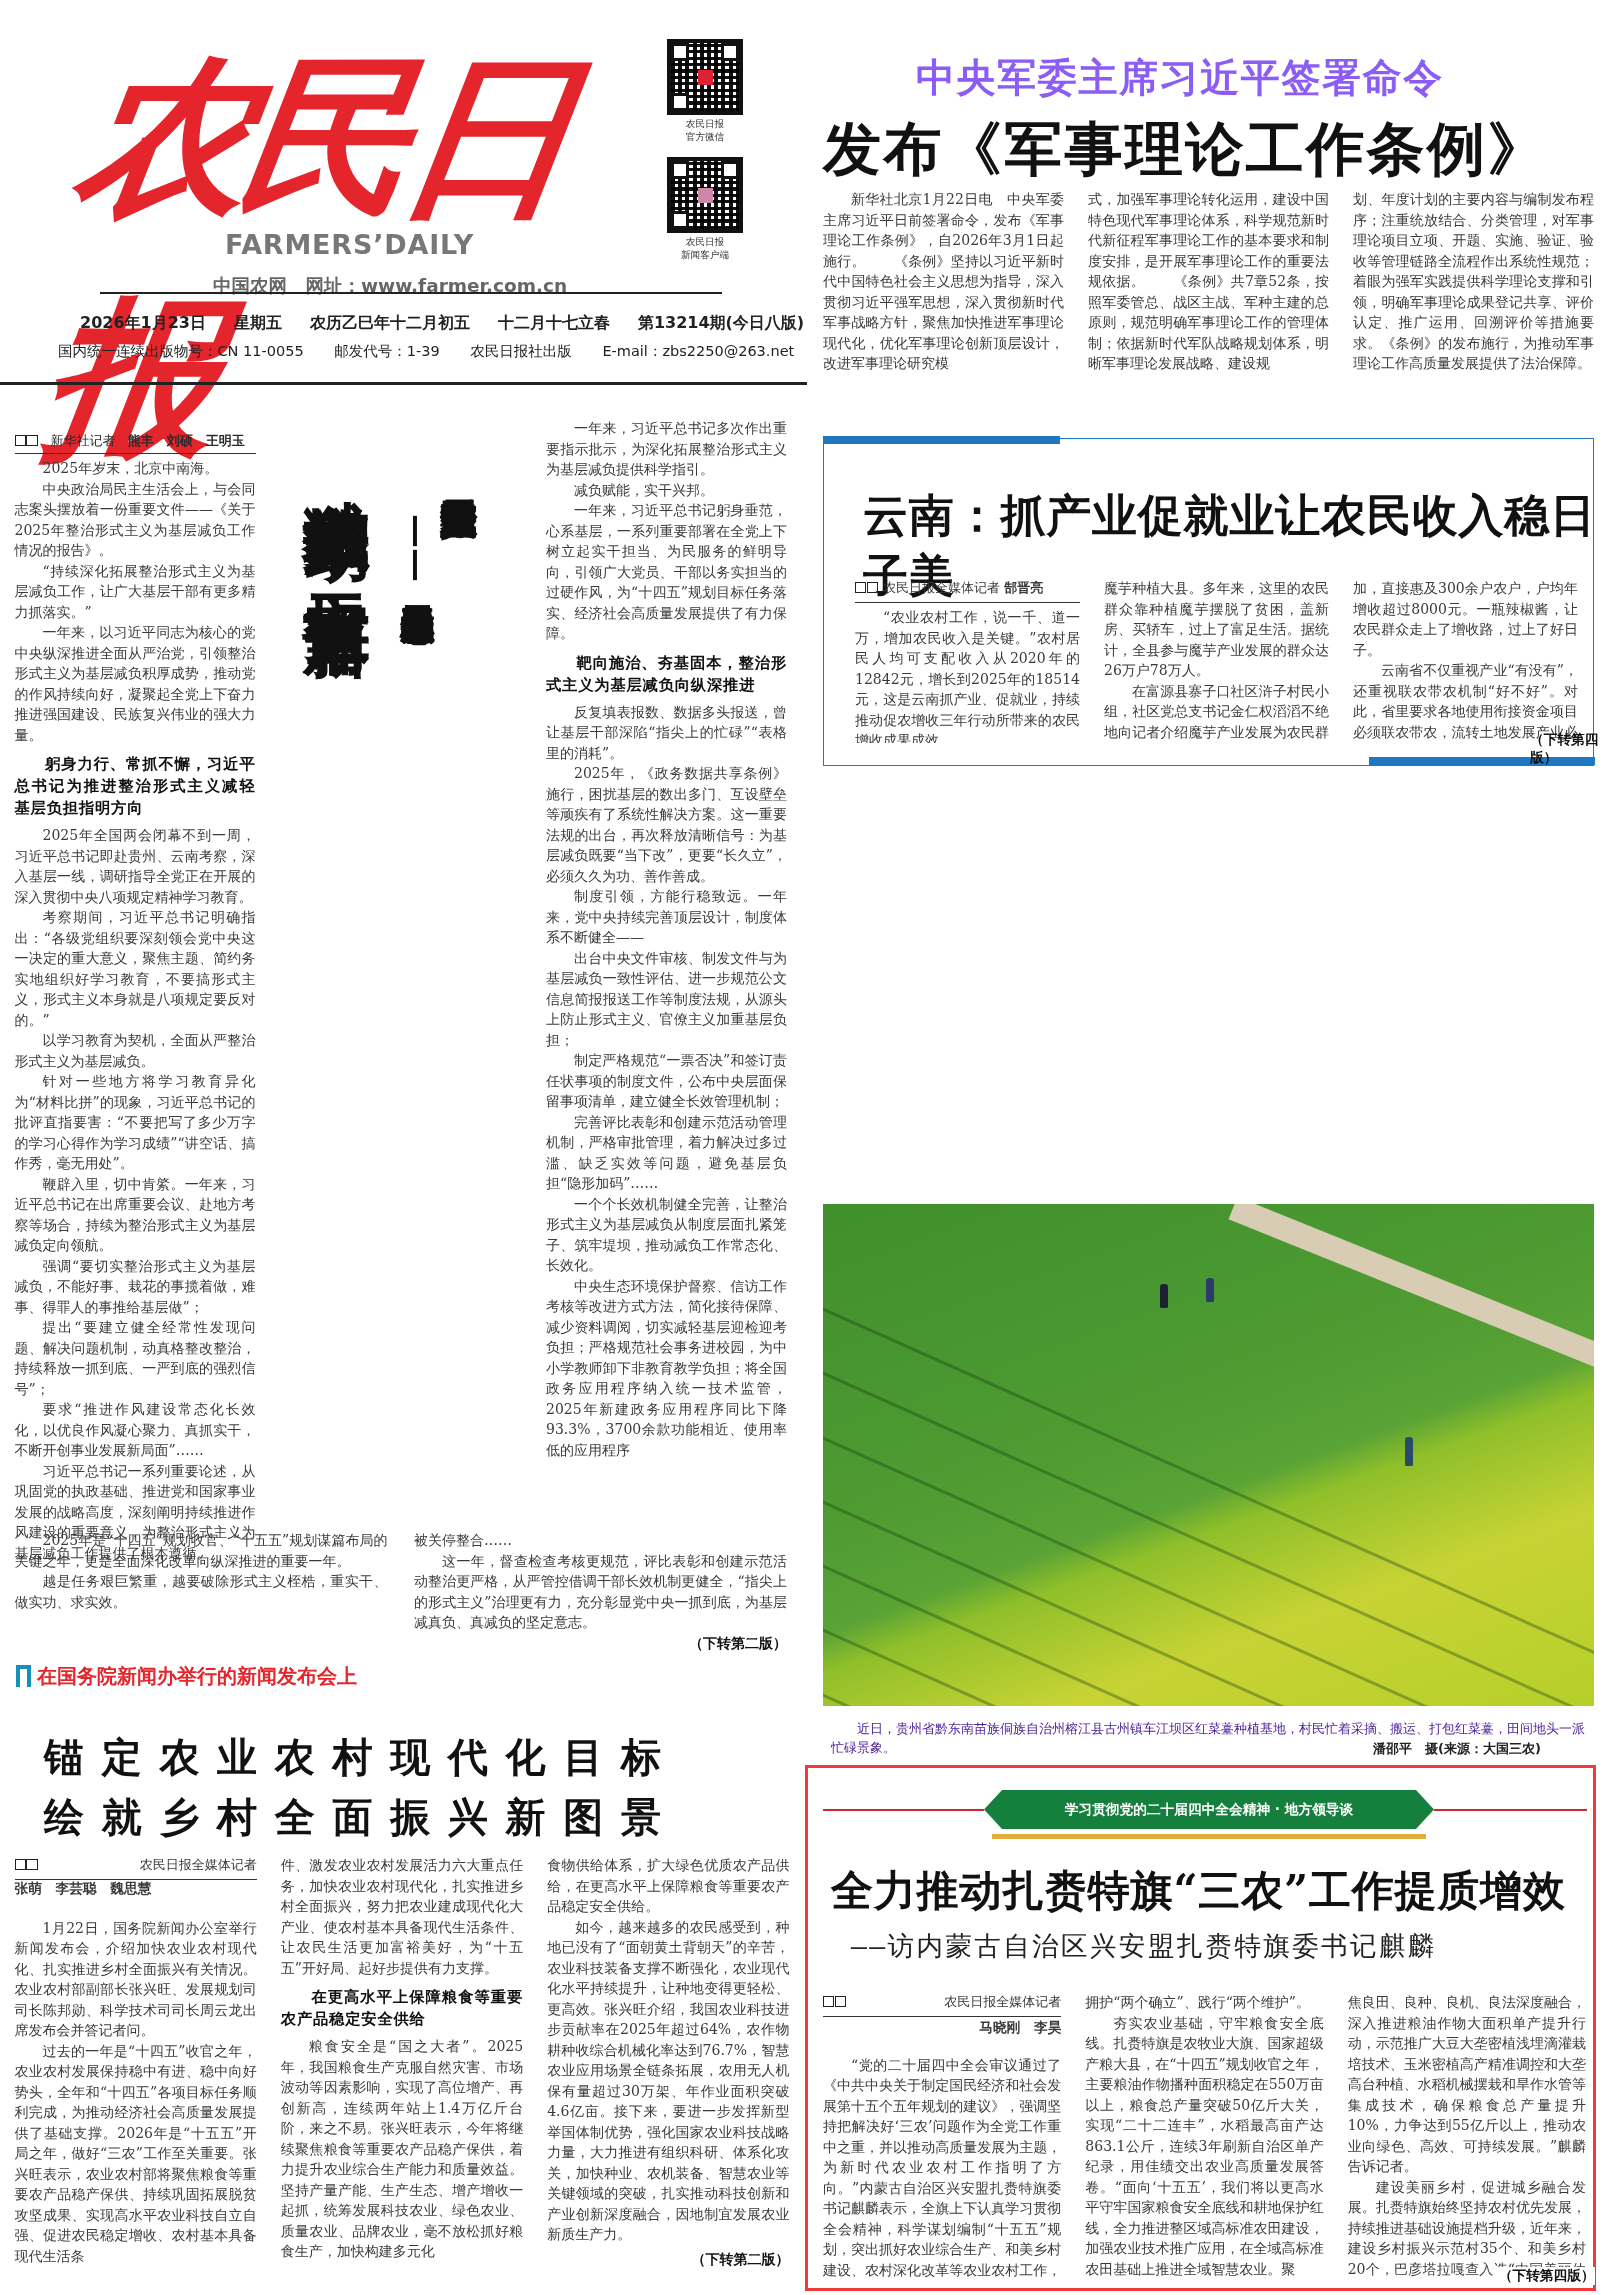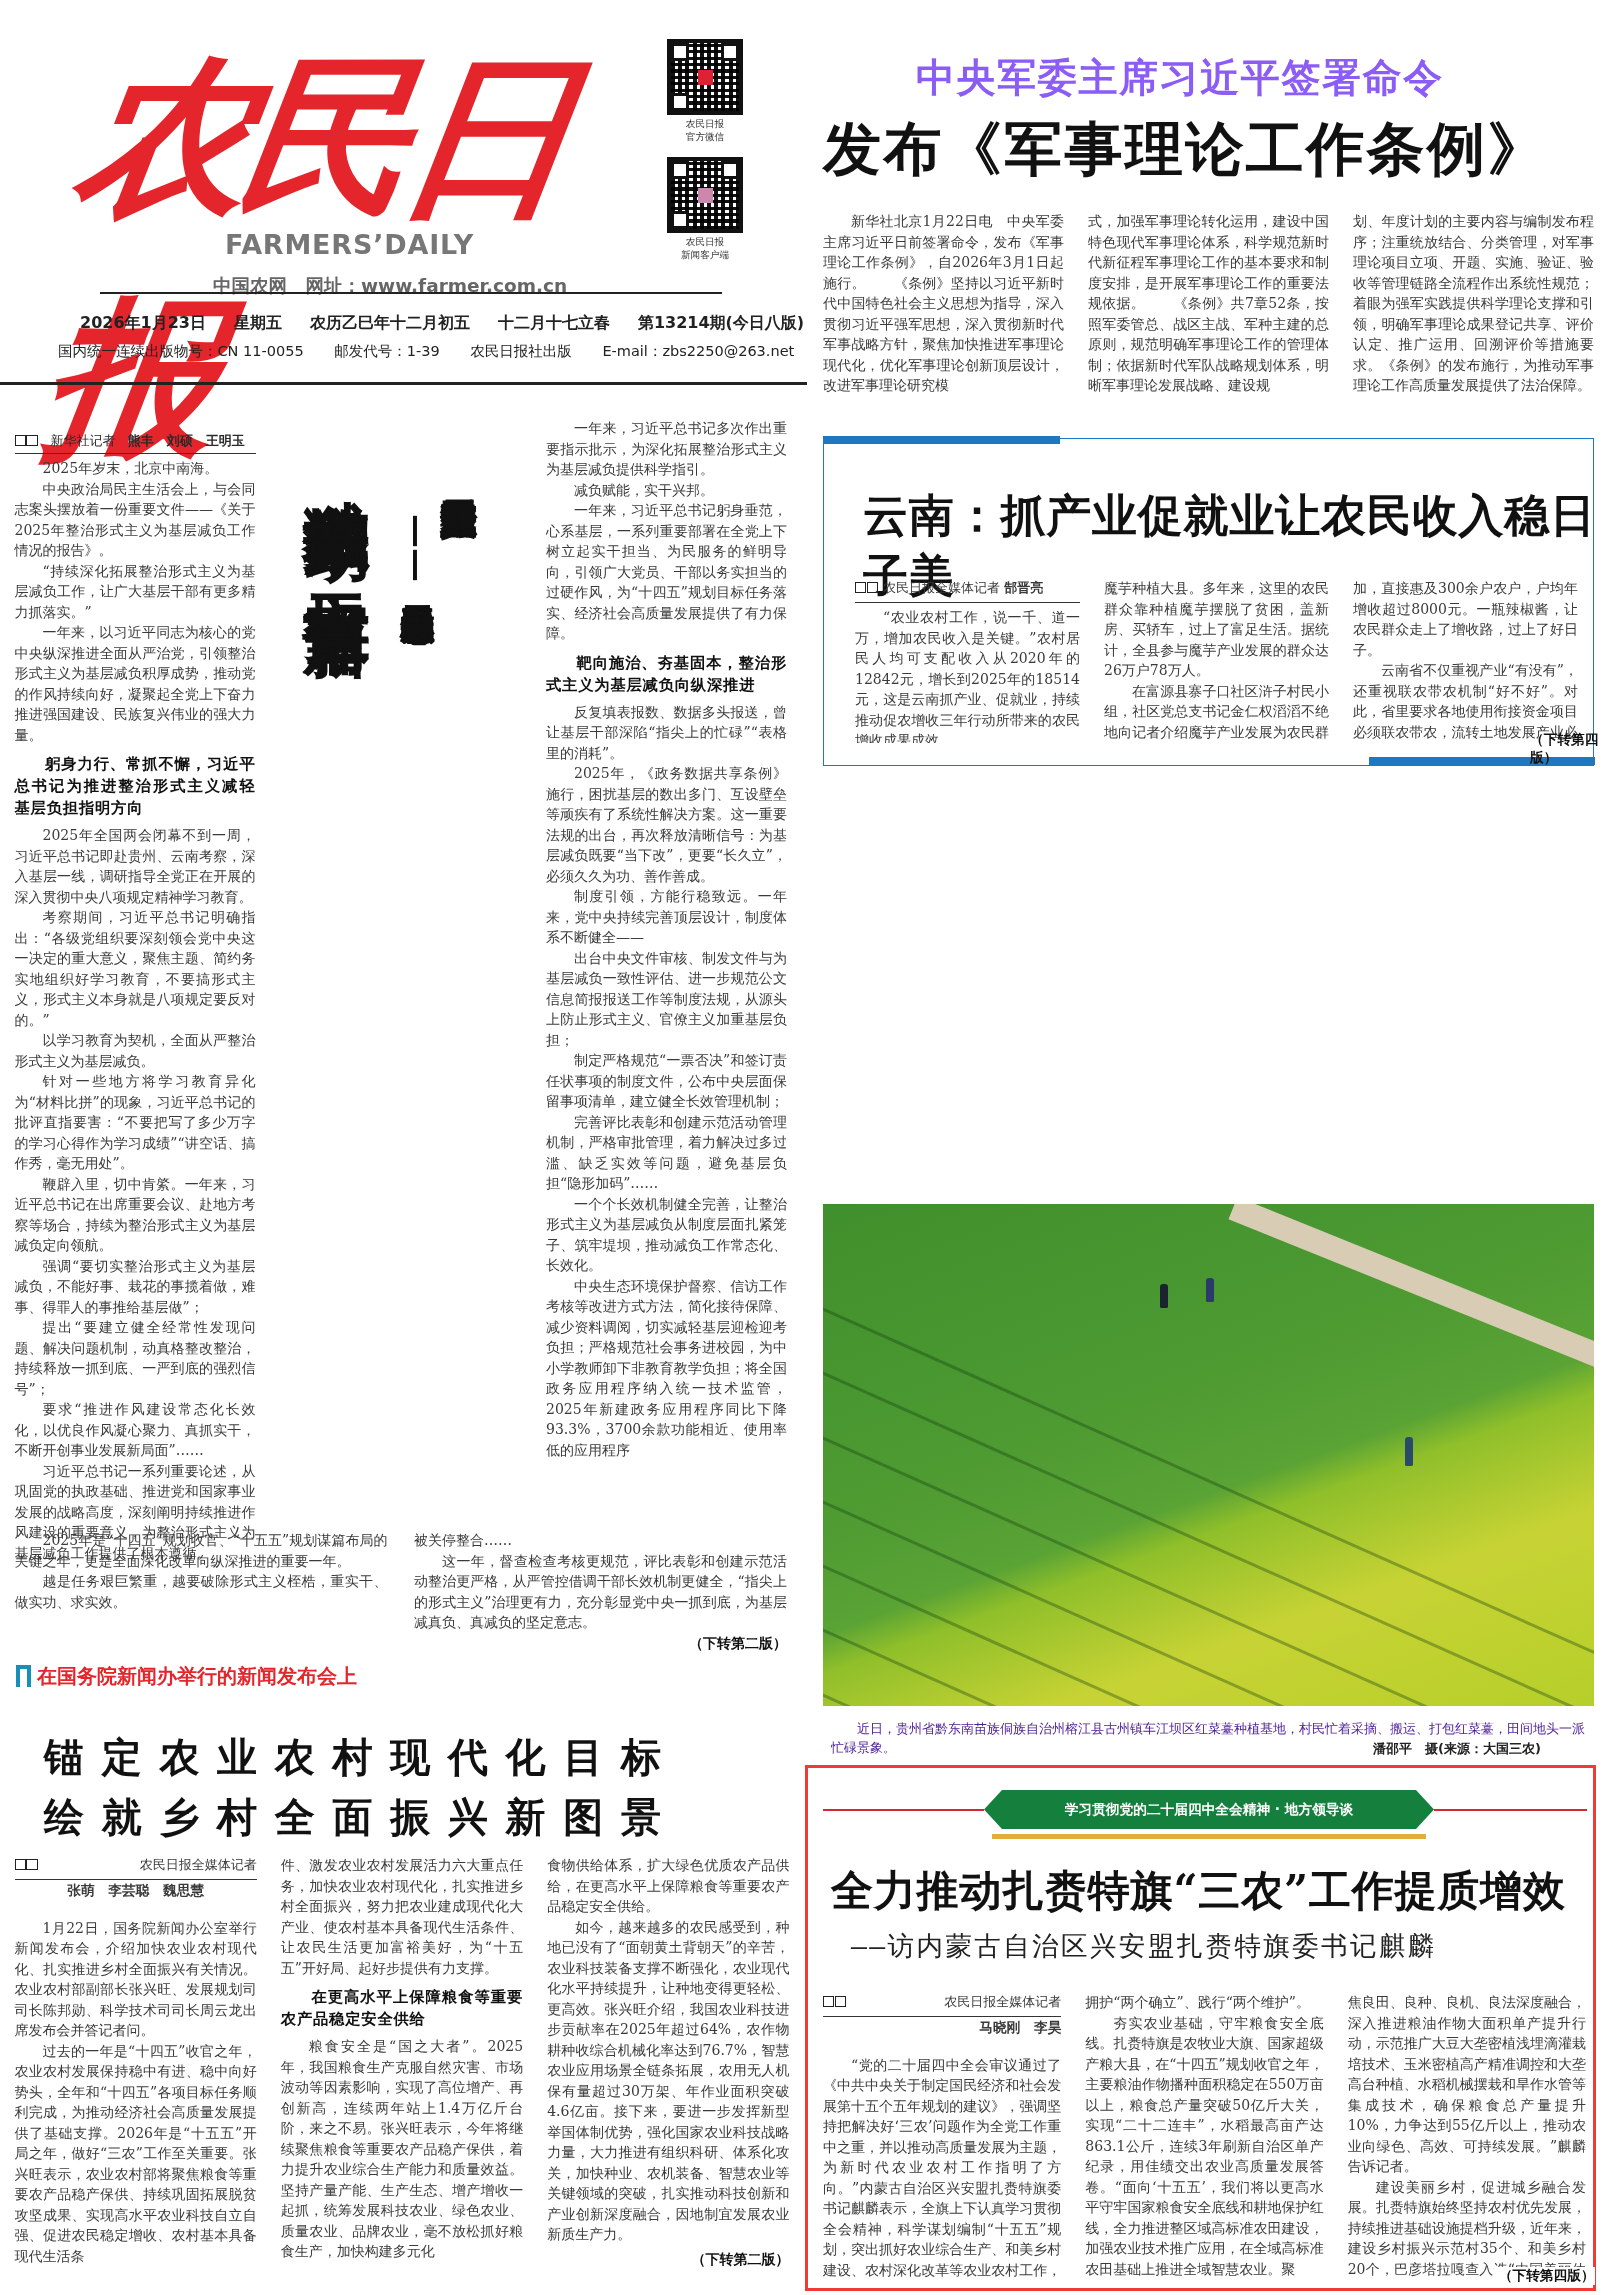--- a/index.html
+++ b/index.html
@@ -110,7 +110,7 @@
 
 <div class="abs lead-kicker">中央军委主席习近平签署命令</div>
 <div class="abs lead-title">发布《军事理论工作条例》</div>
-<div class="abs col3 body-text" style="left:823px;top:211px;width:771px;height:197px;overflow:hidden;text-indent:0;">
+<div class="abs col3 body-text" style="left:823px;top:189px;width:771px;height:197px;overflow:hidden;text-indent:0;">
   <div style="text-indent:2em;">新华社北京1月22日电　中央军委主席习近平日前签署命令，发布《军事理论工作条例》，自2026年3月1日起施行。　　《条例》坚持以习近平新时代中国特色社会主义思想为指导，深入贯彻习近平强军思想，深入贯彻新时代军事战略方针，聚焦加快推进军事理论现代化，优化军事理论创新顶层设计，改进军事理论研究模</div>
   <div>式，加强军事理论转化运用，建设中国特色现代军事理论体系，科学规范新时代新征程军事理论工作的基本要求和制度安排，是开展军事理论工作的重要法规依据。　　《条例》共7章52条，按照军委管总、战区主战、军种主建的总原则，规范明确军事理论工作的管理体制；依据新时代军队战略规划体系，明晰军事理论发展战略、建设规</div>
   <div>划、年度计划的主要内容与编制发布程序；注重统放结合、分类管理，对军事理论项目立项、开题、实施、验证、验收等管理链路全流程作出系统性规范；着眼为强军实践提供科学理论支撑和引领，明确军事理论成果登记共享、评价认定、推广运用、回溯评价等措施要求。《条例》的发布施行，为推动军事理论工作高质量发展提供了法治保障。</div>

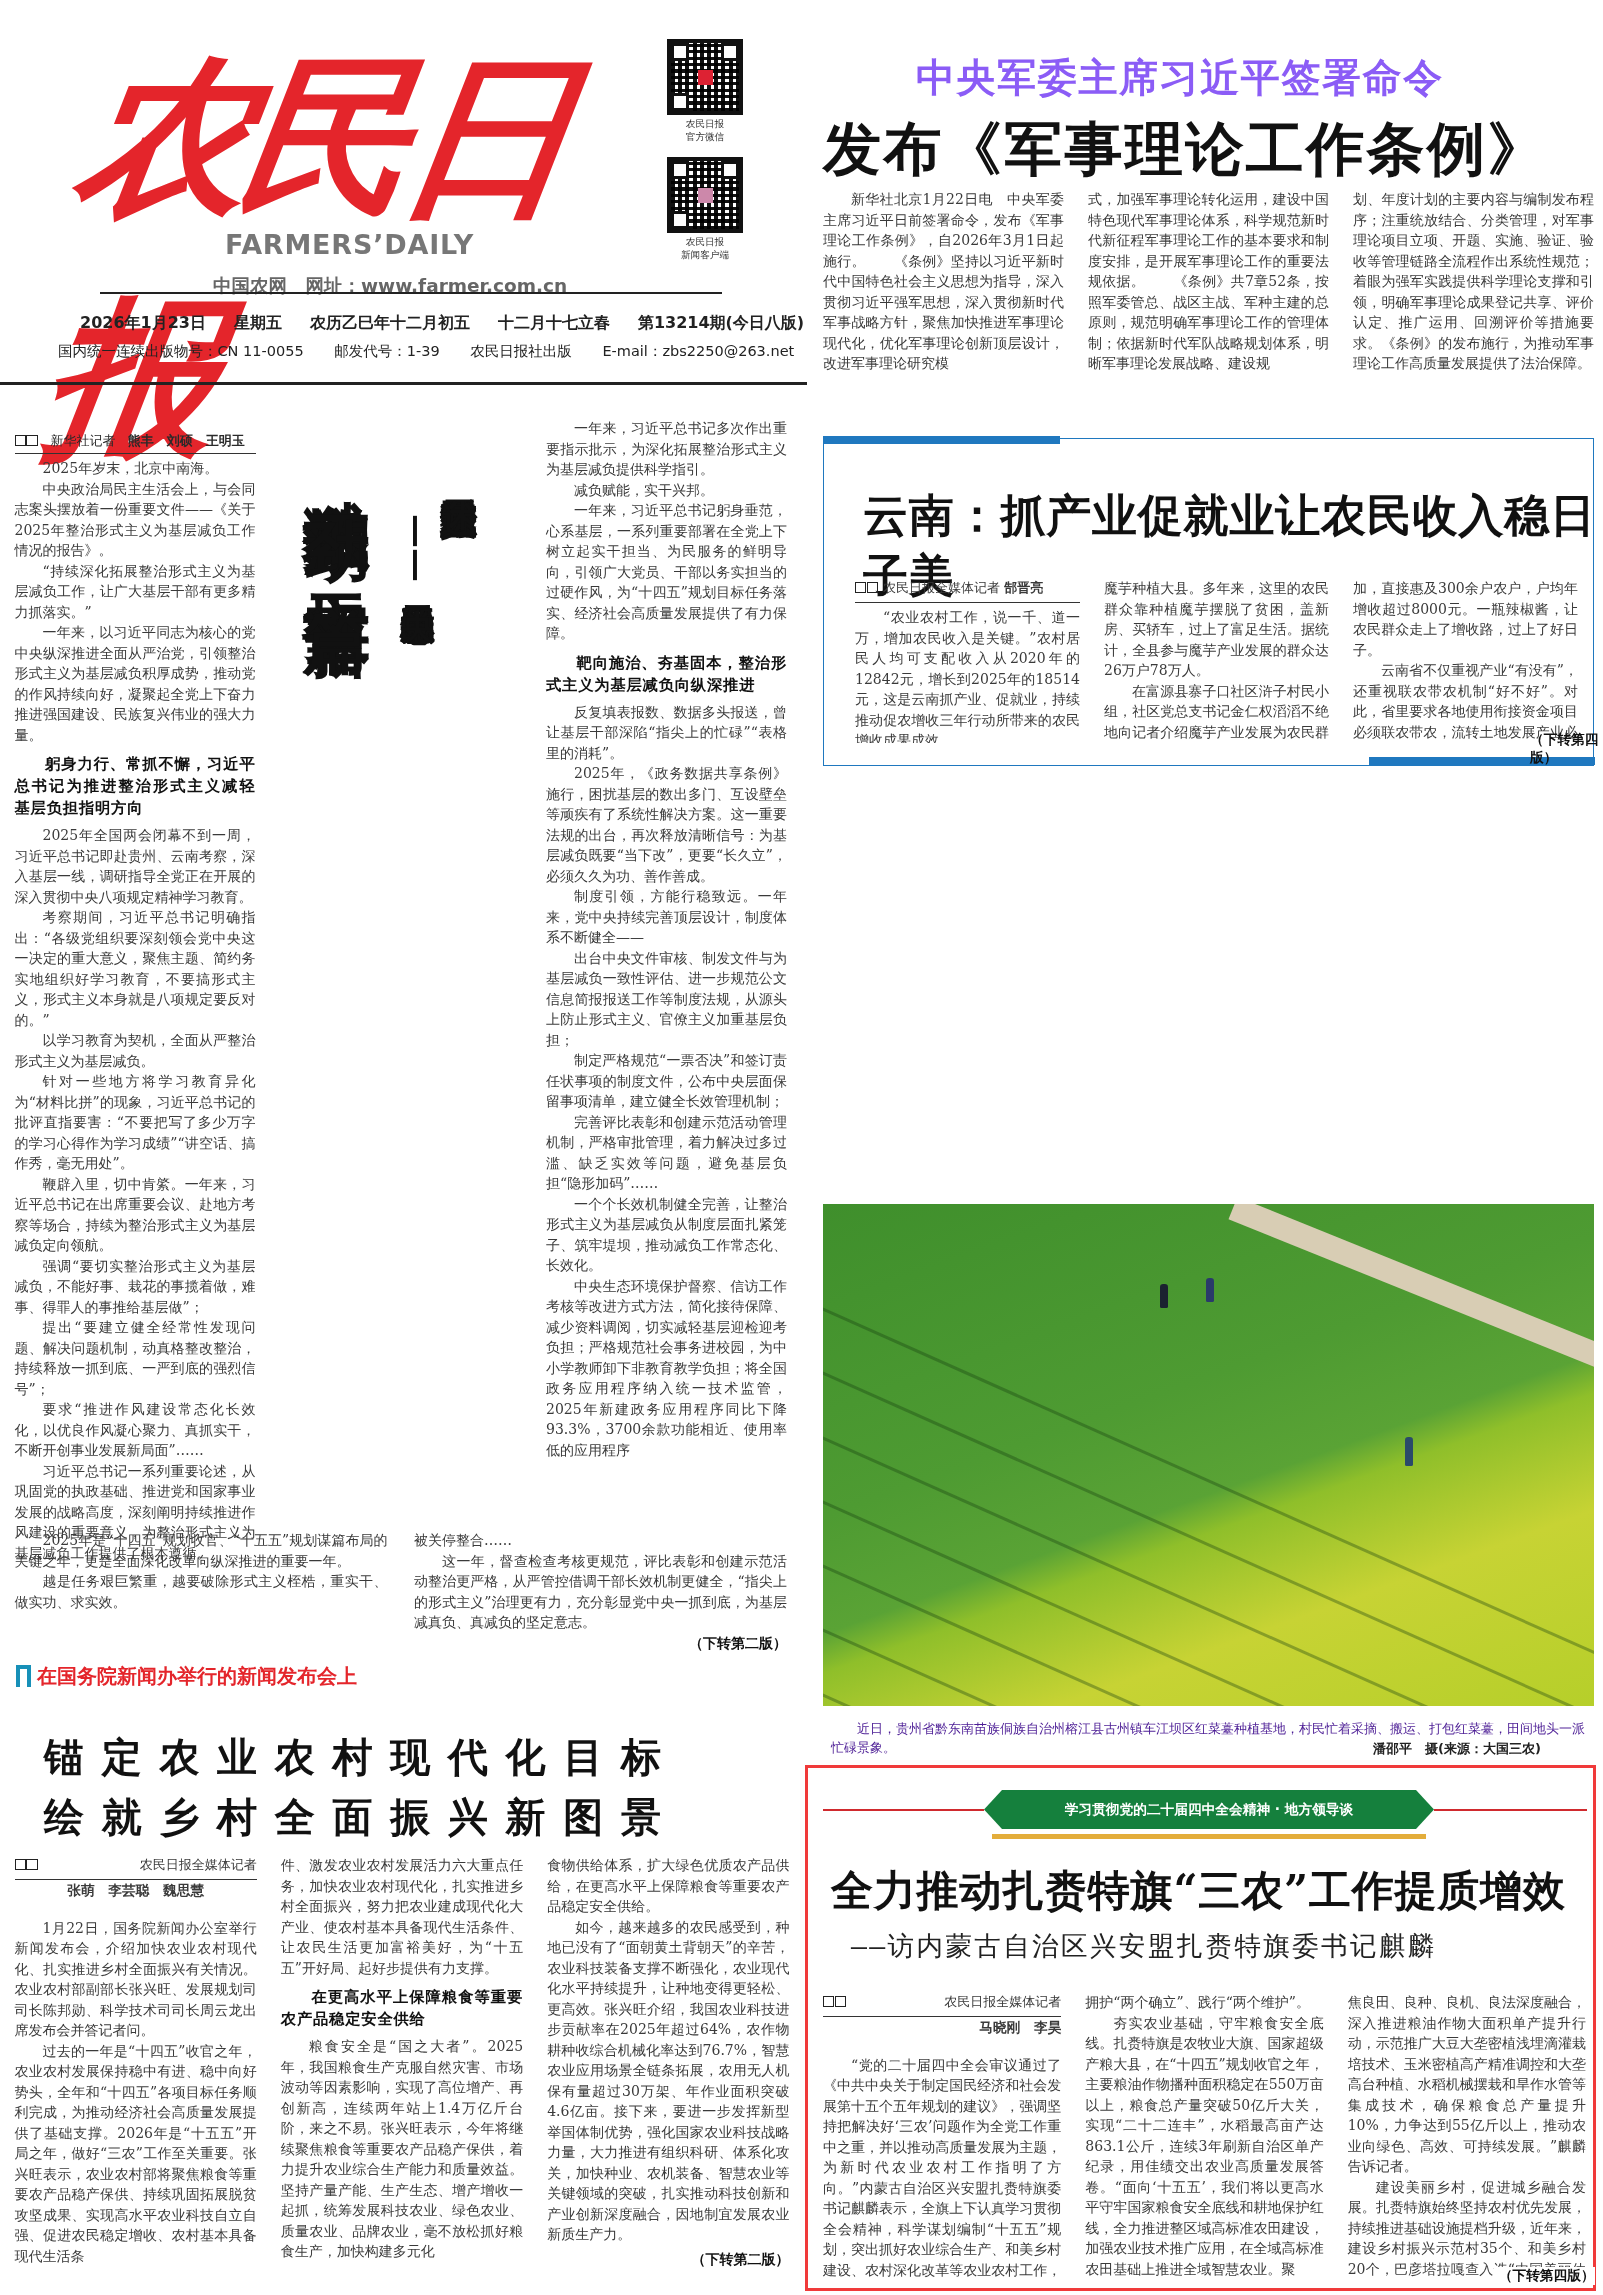--- a/index.html
+++ b/index.html
@@ -229,7 +229,7 @@
       <span class="box"></span><span class="box"></span>
       <span style="float:right;">农民日报全媒体记者</span>
     </div>
-    <div class="bold sans" style="text-align:center;font-size:13.7px;margin-bottom:17.7px;">张萌　李芸聪　魏思慧</div>
+    <div class="bold sans" style="text-align:left;font-size:13.7px;margin-bottom:17.7px;font-family:Liberation Mono, monospace;">张萌　李芸聪　魏思慧</div>
     <p>1月22日，国务院新闻办公室举行新闻发布会，介绍加快农业农村现代化、扎实推进乡村全面振兴有关情况。农业农村部副部长张兴旺、发展规划司司长陈邦勋、科学技术司司长周云龙出席发布会并答记者问。</p>
     <p>过去的一年是“十四五”收官之年，农业农村发展保持稳中有进、稳中向好势头，全年和“十四五”各项目标任务顺利完成，为推动经济社会高质量发展提供了基础支撑。2026年是“十五五”开局之年，做好“三农”工作至关重要。张兴旺表示，农业农村部将聚焦粮食等重要农产品稳产保供、持续巩固拓展脱贫攻坚成果、实现高水平农业科技自立自强、促进农民稳定增收、农村基本具备现代生活条</p>
   </div>

